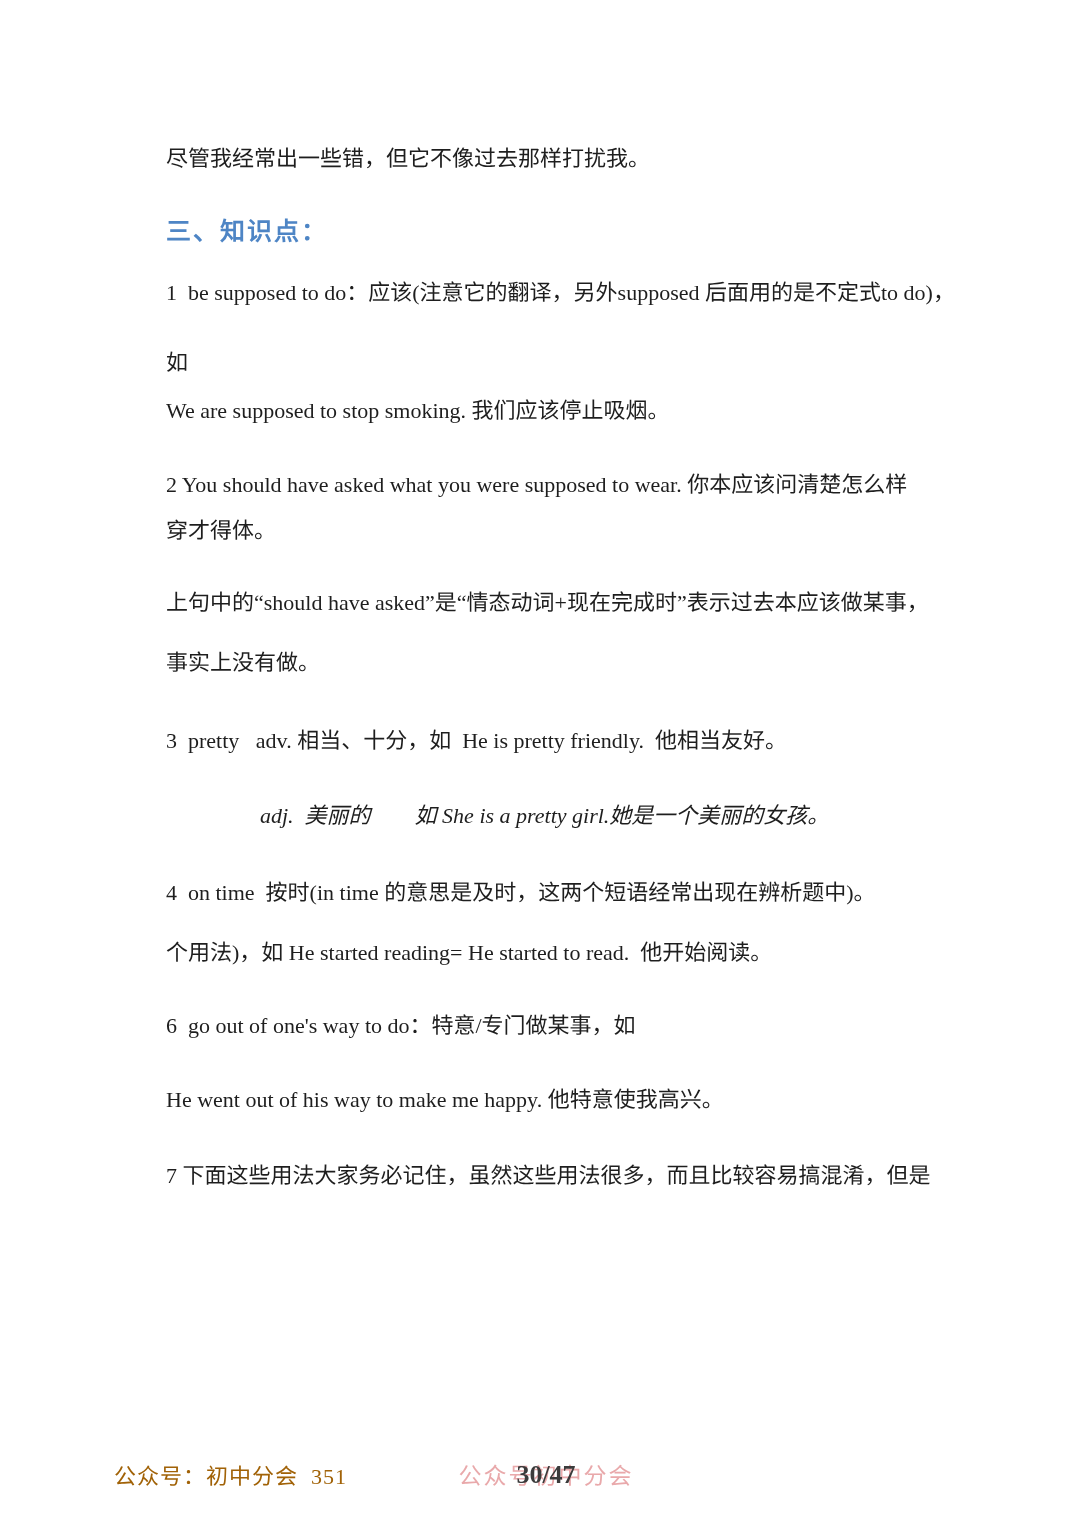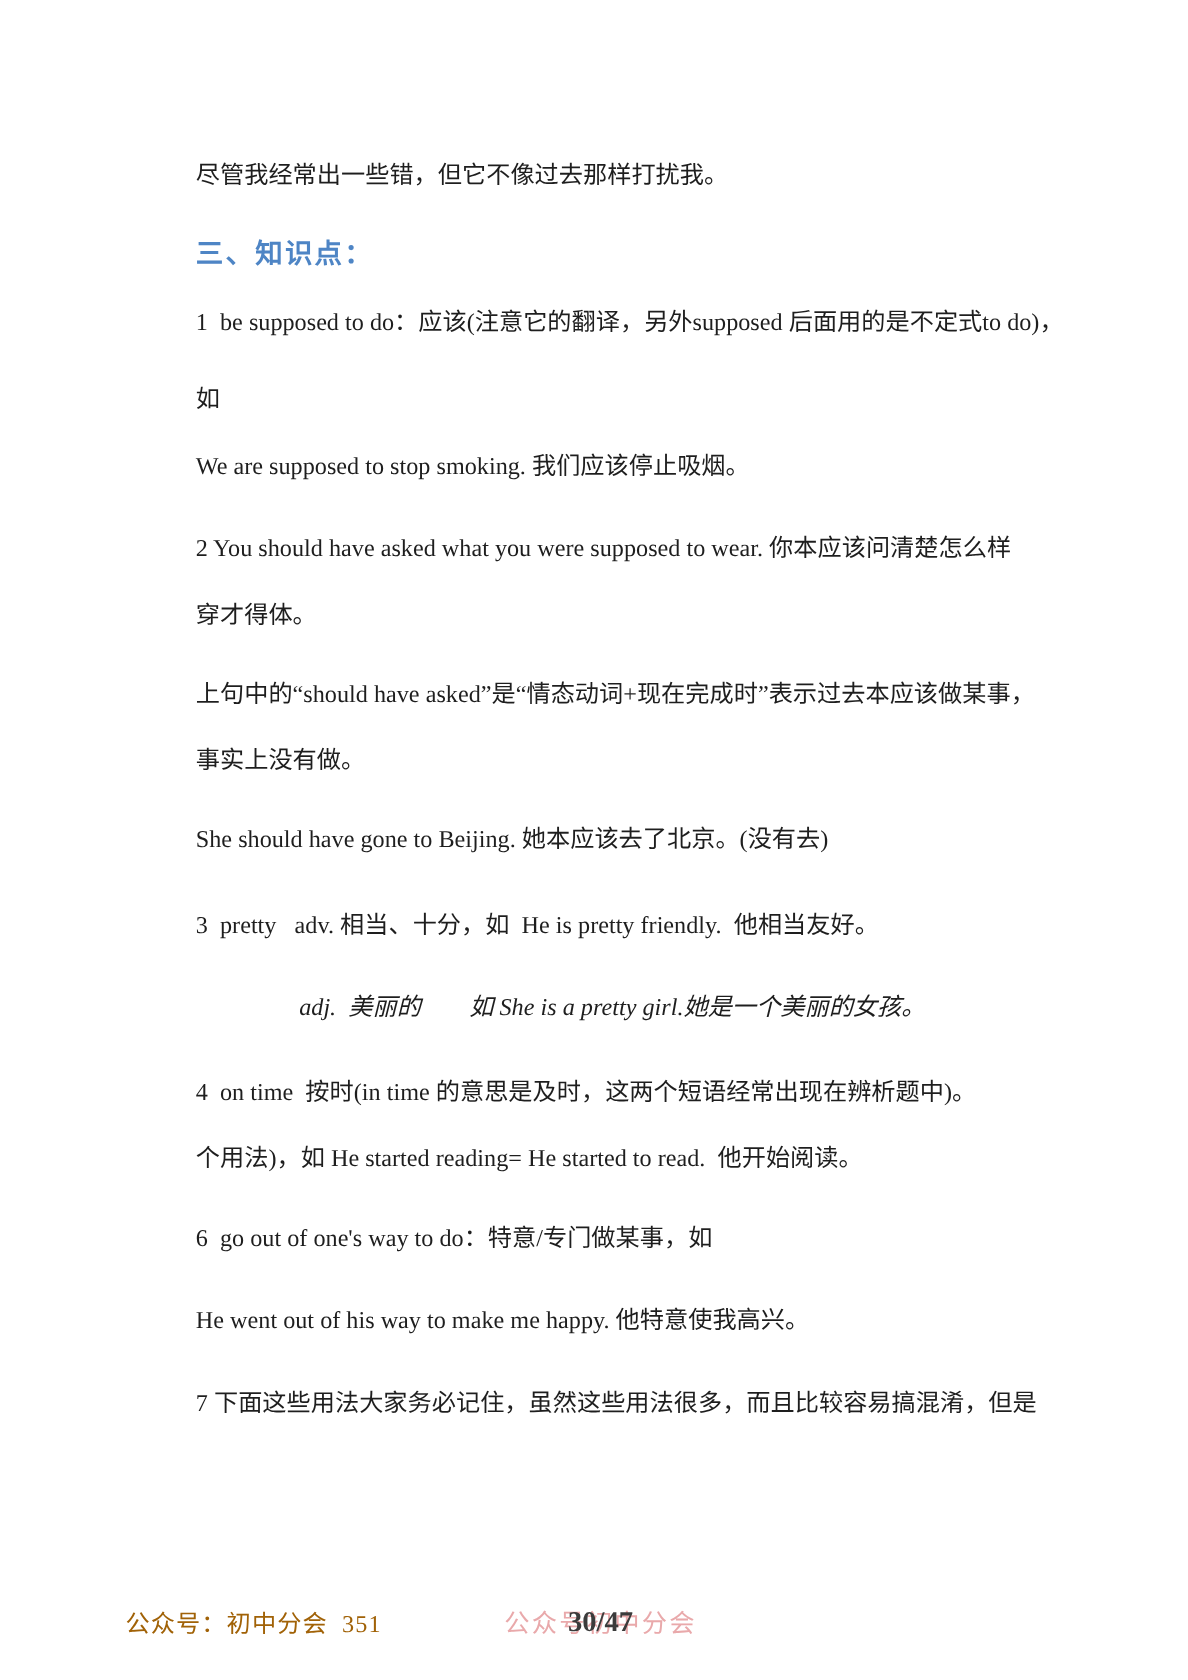--- a/index.html
+++ b/index.html
@@ -23,7 +23,7 @@
   .content {
     position: absolute;
     top: 0;
-    left: 16px;
+    left: 4px;
     right: 0;
     padding: 143px 110px 0 162px;
   }

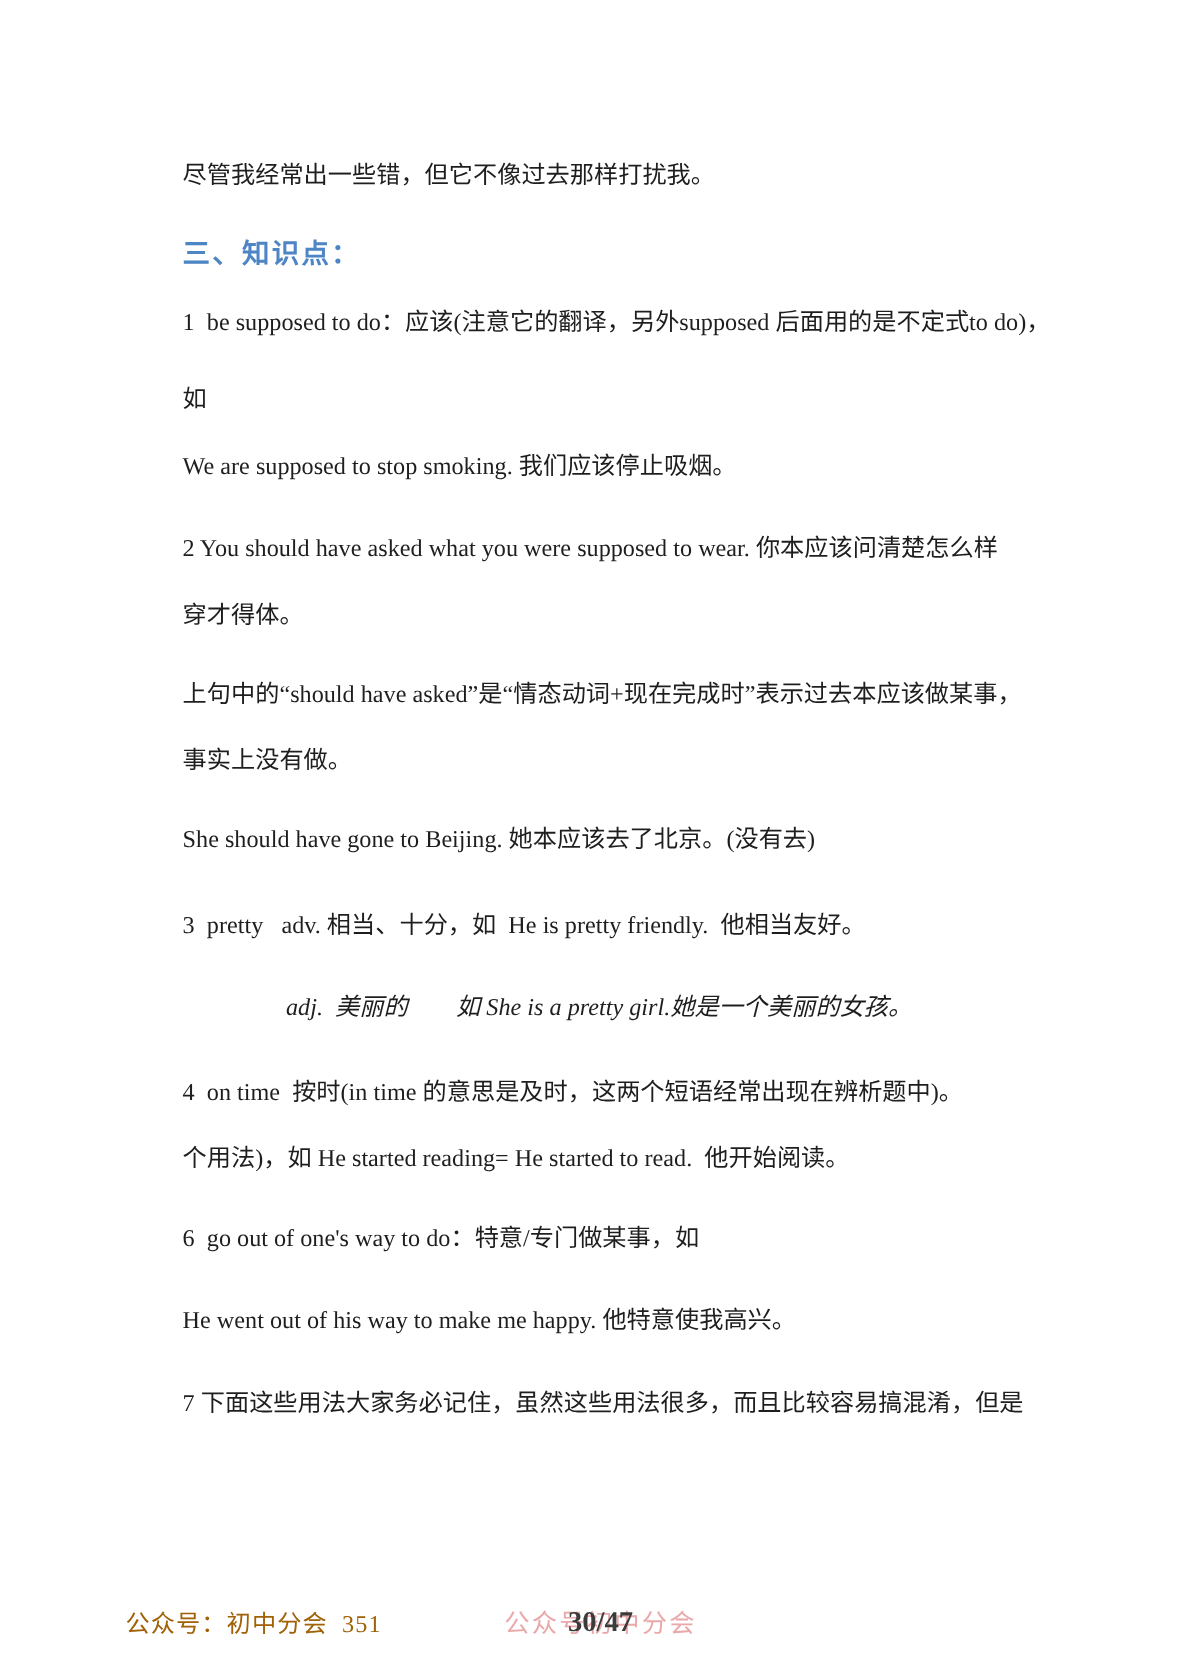--- a/index.html
+++ b/index.html
@@ -100,7 +100,7 @@
     <h2 class="heading">三、知识点：</h2>
     <p class="line" style="margin-top:28px">1  be supposed to do：应该(注意它的翻译，另外supposed 后面用的是不定式to do)，</p>
     <p class="line" style="margin-top:38px">如</p>
-    <p class="line" style="margin-top:29px">We are supposed to stop smoking. 我们应该停止吸烟。</p>
+    <p class="line" style="margin-top:16px">We are supposed to stop smoking. 我们应该停止吸烟。</p>
     <p class="line" style="margin-top:42px">2 You should have asked what you were supposed to wear. 你本应该问清楚怎么样</p>
     <p class="line" style="margin-top:29px">穿才得体。</p>
     <p class="line" style="margin-top:40px">上句中的“should have asked”是“情态动词+现在完成时”表示过去本应该做某事，</p>

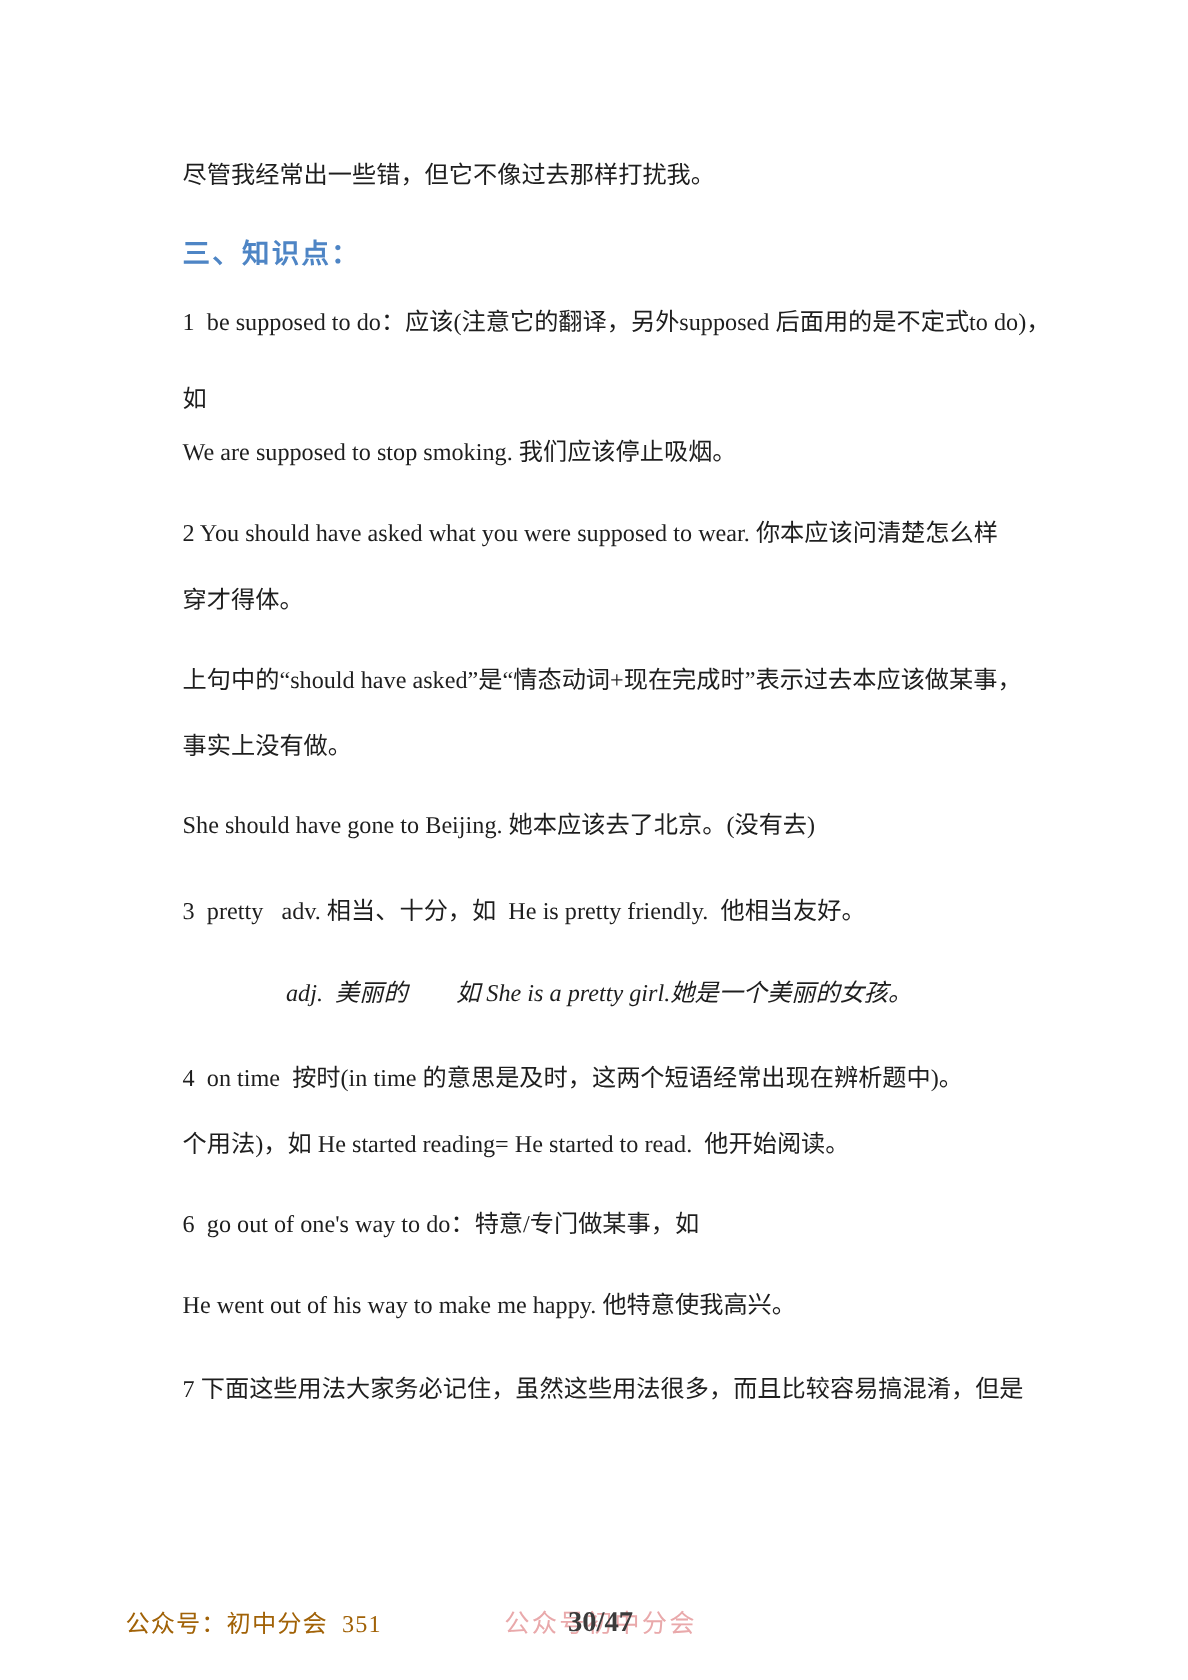--- a/index.html
+++ b/index.html
@@ -102,7 +102,7 @@
     <p class="line" style="margin-top:38px">如</p>
     <p class="line" style="margin-top:16px">We are supposed to stop smoking. 我们应该停止吸烟。</p>
     <p class="line" style="margin-top:42px">2 You should have asked what you were supposed to wear. 你本应该问清楚怎么样</p>
-    <p class="line" style="margin-top:29px">穿才得体。</p>
+    <p class="line" style="margin-top:14px">穿才得体。</p>
     <p class="line" style="margin-top:40px">上句中的“should have asked”是“情态动词+现在完成时”表示过去本应该做某事，</p>
     <p class="line" style="margin-top:28px">事实上没有做。</p>
     <p class="line" style="margin-top:40px">She should have gone to Beijing. 她本应该去了北京。(没有去)</p>

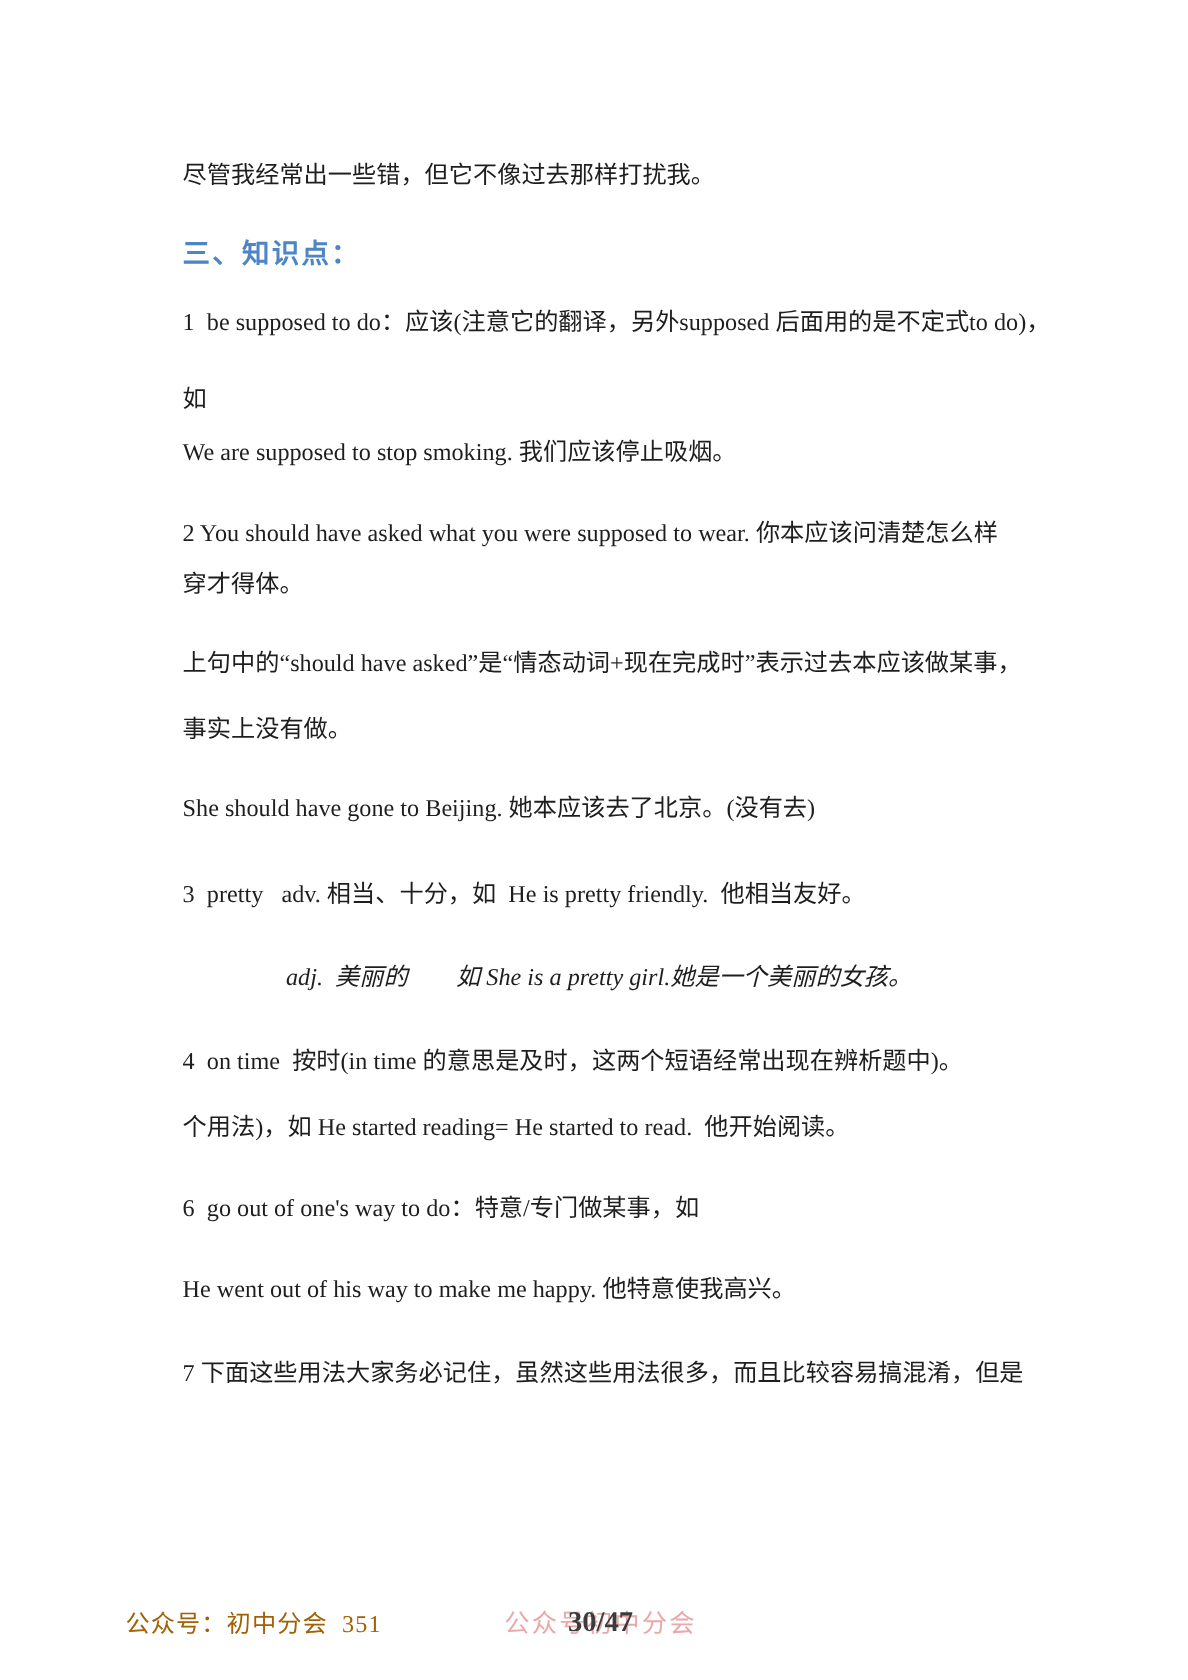--- a/index.html
+++ b/index.html
@@ -105,7 +105,6 @@
     <p class="line" style="margin-top:14px">穿才得体。</p>
     <p class="line" style="margin-top:40px">上句中的“should have asked”是“情态动词+现在完成时”表示过去本应该做某事，</p>
     <p class="line" style="margin-top:28px">事实上没有做。</p>
-    <p class="line" style="margin-top:40px">She should have gone to Beijing. 她本应该去了北京。(没有去)</p>
     <p class="line" style="margin-top:46px">3  pretty   adv. 相当、十分，如  He is pretty friendly.  他相当友好。</p>
     <p class="line indent" style="margin-top:43px">adj.  美丽的        如 She is a pretty girl.她是一个美丽的女孩。</p>
     <p class="line" style="margin-top:45px">4  on time  按时(in time 的意思是及时，这两个短语经常出现在辨析题中)。</p>

